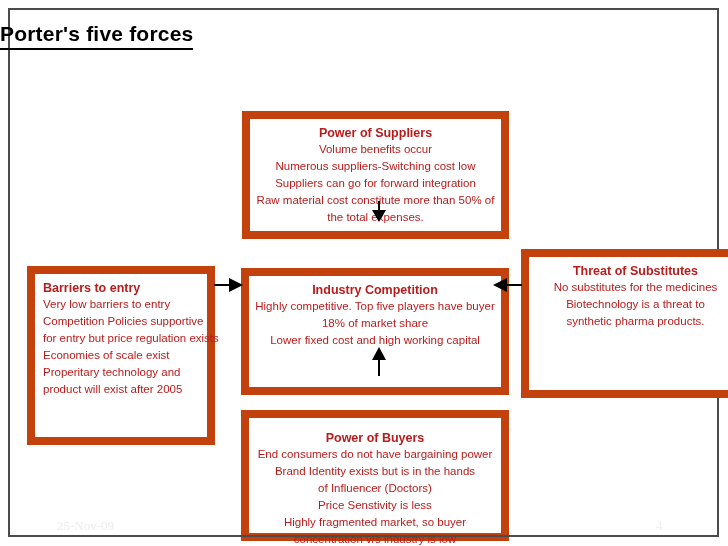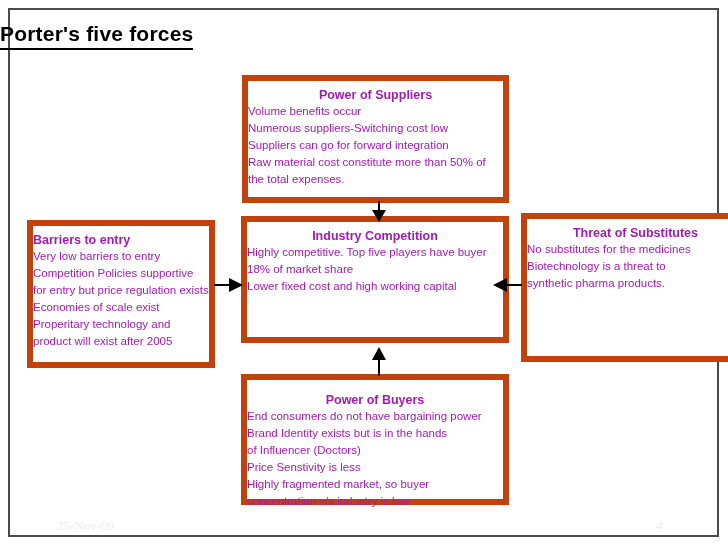--- a/index.html
+++ b/index.html
@@ -52,9 +52,10 @@
   .force-box {
     position: absolute;
     box-sizing: border-box;
-    border: 6px solid #c2410c;
-    background: #ffffff;
-    color: #a21caf;
+    border: 8px solid #c2410c;
+    background: #ffffff;
+    color: #b91c1c;
+    margin-top: 36px;
   }
   .force-title {
     font-weight: bold;

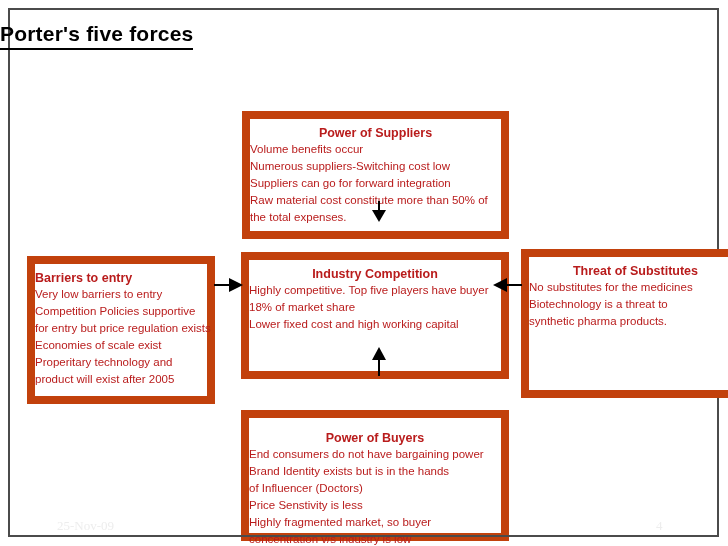--- a/index.html
+++ b/index.html
@@ -68,6 +68,7 @@
   .force-lines {
     font-size: 11.5px;
     line-height: 17px;
+    text-align: center;
     margin: 0;
     padding: 0;
   }

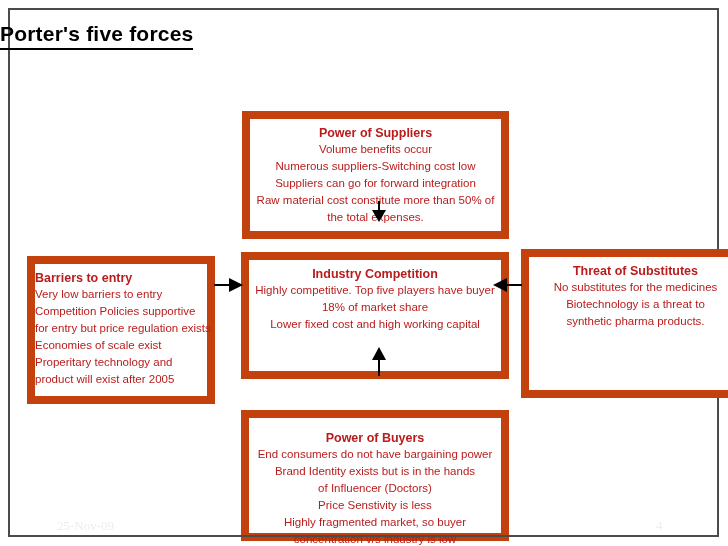--- a/index.html
+++ b/index.html
@@ -90,8 +90,8 @@
     padding-top: 6px;
   }
   #box-barriers {
-    left: 27px;   top: 220px; width: 188px; height: 148px;
-    padding: 6px 0 0 0;
+    left: 27px;   top: 230px; width: 188px; height: 179px;
+    padding: 6px 0 0 8px;
   }
   #box-industry {
     left: 241px;  top: 216px; width: 268px; height: 127px;

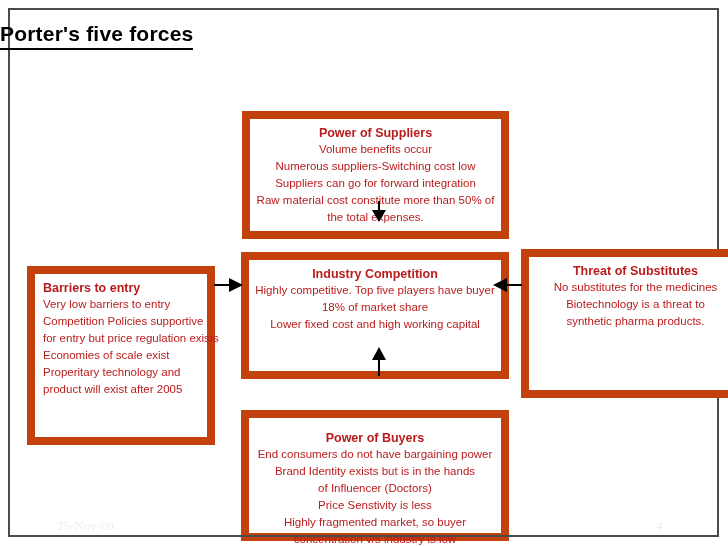--- a/index.html
+++ b/index.html
@@ -94,7 +94,7 @@
     padding: 6px 0 0 8px;
   }
   #box-industry {
-    left: 241px;  top: 216px; width: 268px; height: 127px;
+    left: 241px;  top: 232px; width: 268px; height: 127px;
     padding-top: 6px;
   }
   #box-substitutes {

